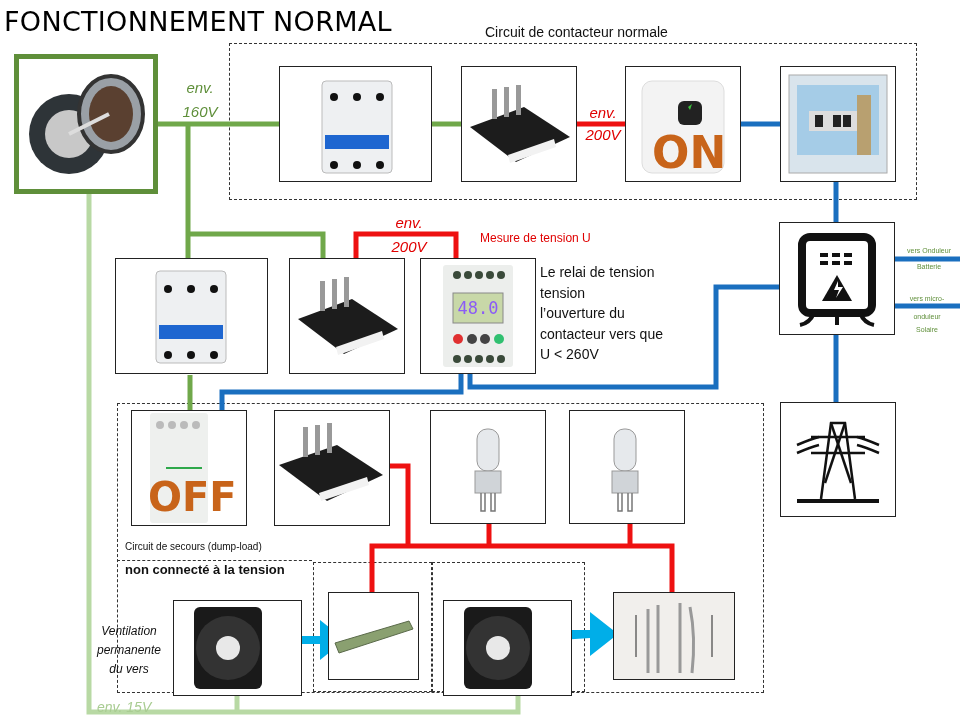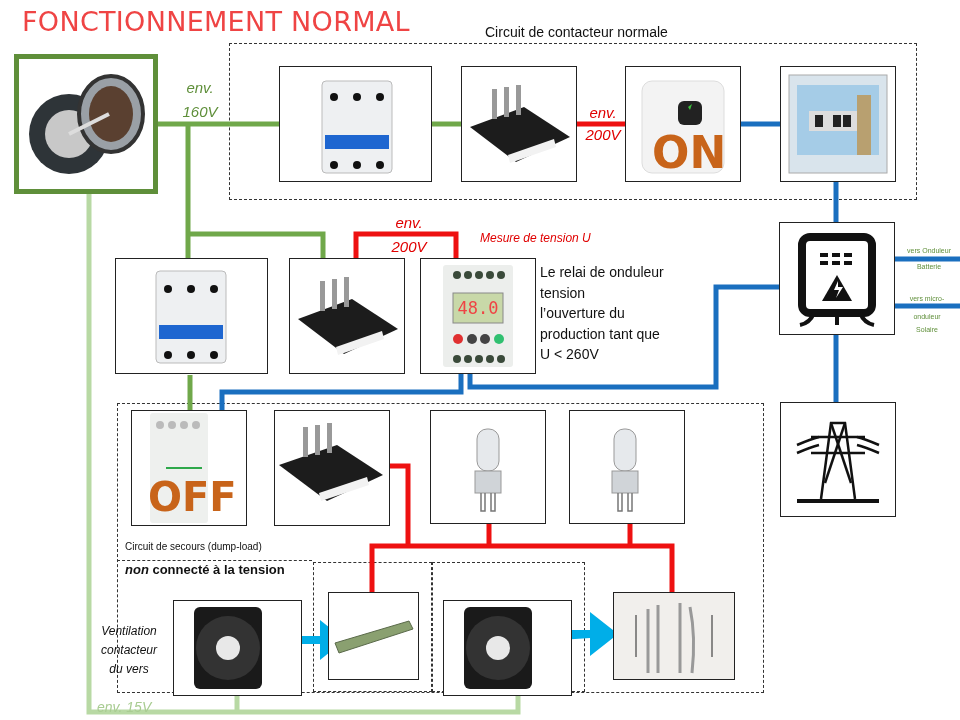--- a/index.html
+++ b/index.html
@@ -5,7 +5,7 @@
   html, body { margin: 0; padding: 0; }
   body { width: 960px; height: 720px; position: relative; background: #ffffff; overflow: hidden; font-family: "Liberation Sans", sans-serif; }
   .abs { position: absolute; }
-  .title { left: 22px; top: 6px; font-size: 27px; color: #ef4444; letter-spacing: 0.3px; font-family: "DejaVu Sans", sans-serif; font-weight: normal; text-align: center; }
+  .title { left: 4px; top: 6px; font-size: 27px; color: #000000; letter-spacing: 0.3px; font-family: "DejaVu Sans", sans-serif; font-weight: normal; text-align: center; }
   .box { position: absolute; border: 1px solid #222; background: #fff; box-sizing: border-box; overflow: hidden; }
   .dash { position: absolute; border: 1px dashed #333; box-sizing: border-box; }
   .lbl { position: absolute; font-size: 14px; color: #111; }

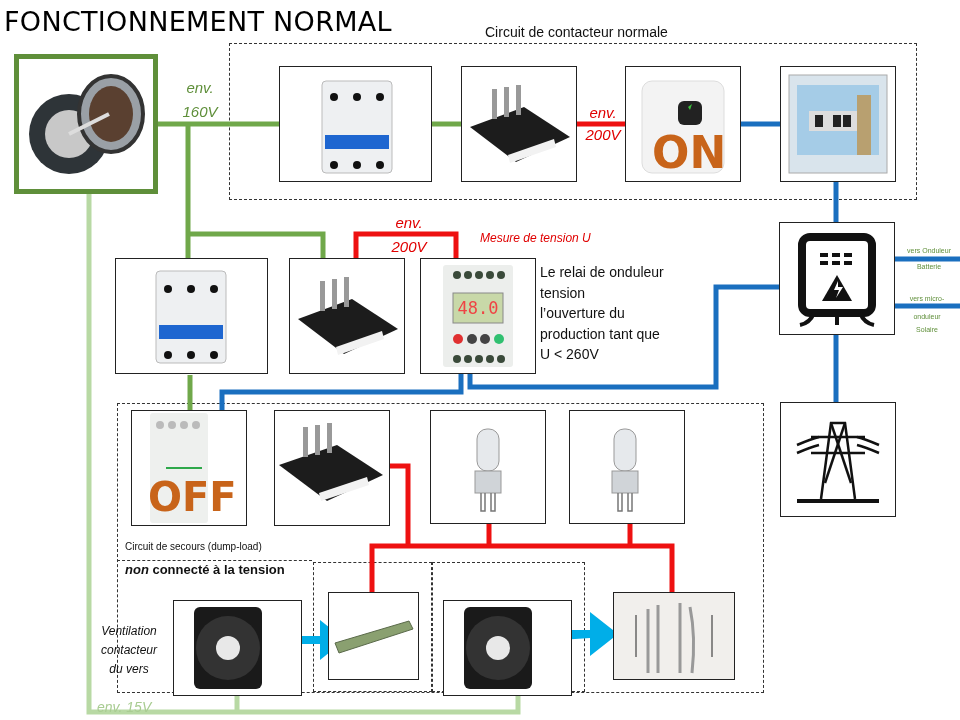--- a/index.html
+++ b/index.html
@@ -195,7 +195,7 @@
   <div>env.</div>
   <div style="margin-top:2px;">200V</div>
 </div>
-<div class="abs" style="left:480px;top:231px;font-size:12px;font-style:italic;color:#e00000;">Mesure de tension U</div>
+<div class="abs" style="left:480px;top:231px;font-size:12px;color:#e00000;">Mesure de tension U</div>
 
 <div class="box" style="left:420px;top:258px;width:116px;height:116px;">
   <svg width="114" height="114">

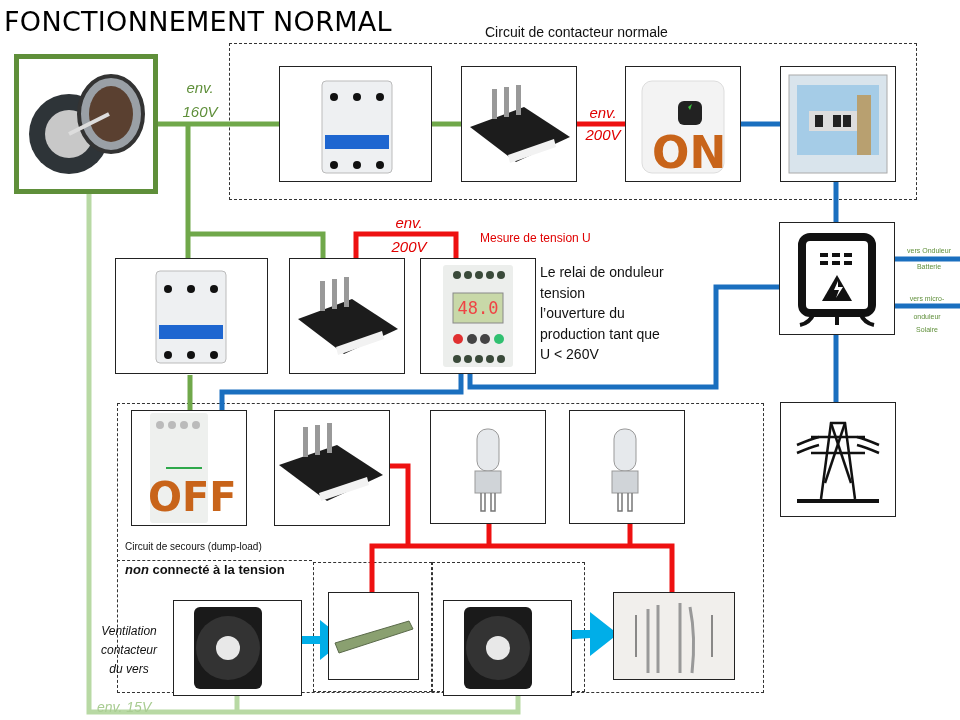--- a/index.html
+++ b/index.html
@@ -223,7 +223,7 @@
   <div class="abs" style="left:34px;top:39px;width:46px;text-align:center;font-family:'DejaVu Sans Mono',monospace;font-size:17px;color:#ef4444;">48.0</div>
 </div>
 <div class="abs" style="left:540px;top:262px;font-size:14px;line-height:20.5px;color:#111;">
-  <div>Le relai de onduleur</div>
+  <div>Le relai de tension</div>
   <div>tension</div>
   <div>l’ouverture du</div>
   <div>production tant que</div>

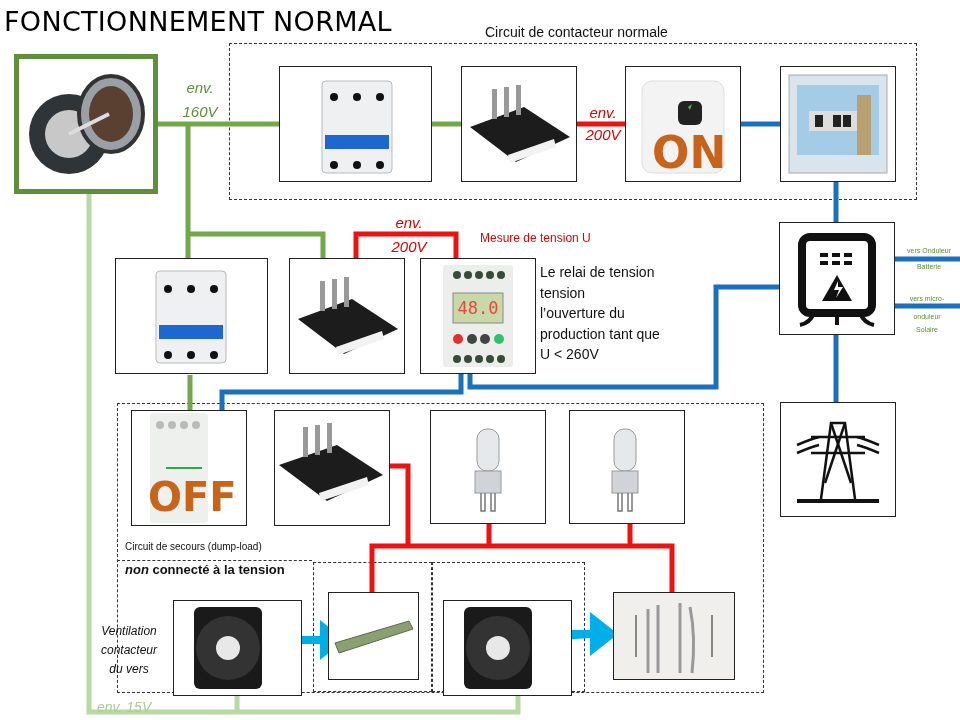--- a/index.html
+++ b/index.html
@@ -220,7 +220,7 @@
         <circle cx="80" cy="100" r="4"></circle>
       </g>
   </svg>
-  <div class="abs" style="left:34px;top:39px;width:46px;text-align:center;font-family:'DejaVu Sans Mono',monospace;font-size:17px;color:#ef4444;">48.0</div>
+  <div class="abs" style="left:34px;top:39px;width:46px;text-align:center;font-family:'DejaVu Sans Mono',monospace;font-size:17px;color:#8b5cf6;">48.0</div>
 </div>
 <div class="abs" style="left:540px;top:262px;font-size:14px;line-height:20.5px;color:#111;">
   <div>Le relai de tension</div>

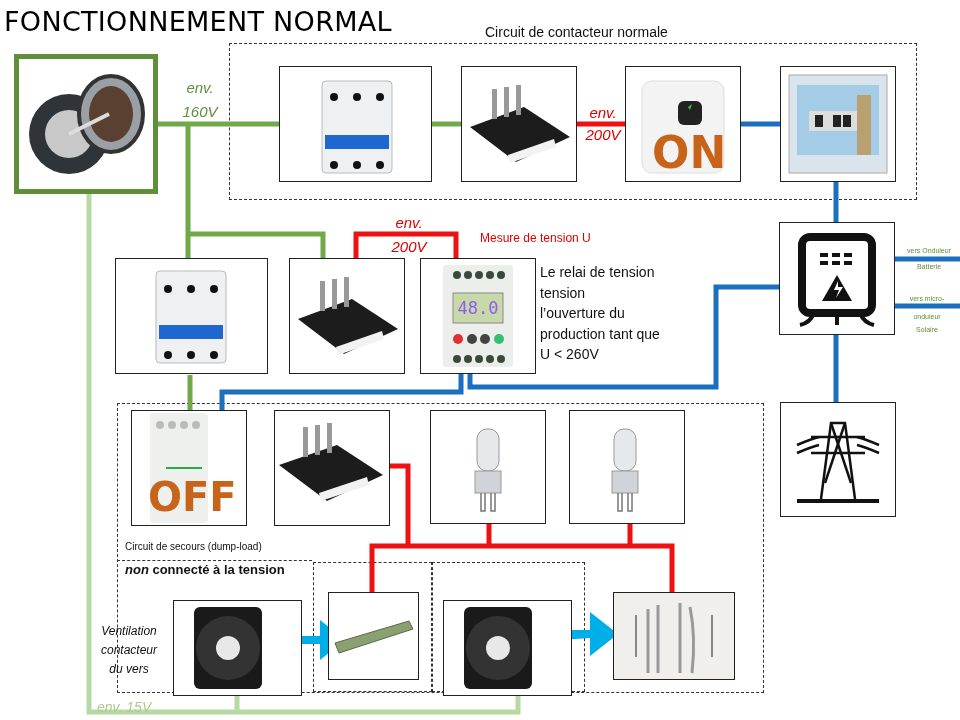--- a/index.html
+++ b/index.html
@@ -226,7 +226,7 @@
   <div>Le relai de tension</div>
   <div>tension</div>
   <div>l’ouverture du</div>
-  <div>production tant que</div>
+  <div>contacteur vers que</div>
   <div>U &lt; 260V</div>
 </div>
 

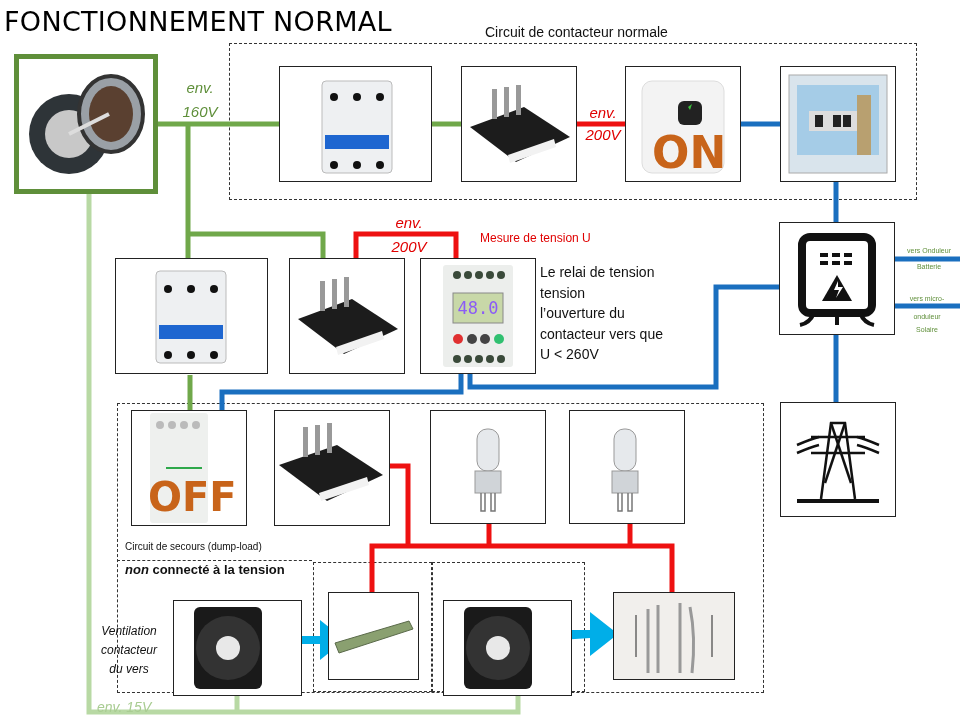--- a/index.html
+++ b/index.html
@@ -270,7 +270,7 @@
 <div class="lbl" style="left:125px;top:541px;font-size:10px;">Circuit de secours (dump-load)</div>
 <div class="dash" style="left:117px;top:560px;width:195px;height:1px;border-width:1px 0 0 0;"></div>
 <div class="lbl" style="left:125px;top:562px;font-size:13px;font-weight:bold;">
-  <span style="font-style:italic;text-align:center;">non</span><span> connecté à la tension</span>
+  <span style="text-align:center;">non</span><span> connecté à la tension</span>
 </div>
 
 <div class="abs" style="left:88px;top:622px;width:82px;text-align:center;font-size:12px;font-style:italic;line-height:19px;color:#111;">

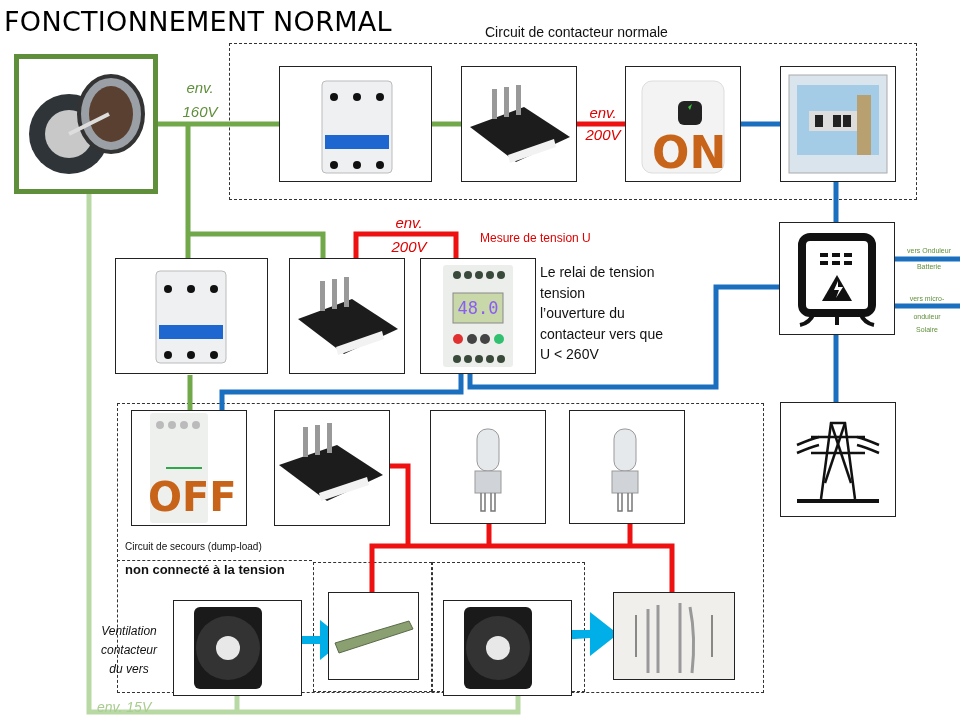--- a/index.html
+++ b/index.html
@@ -275,7 +275,7 @@
 
 <div class="abs" style="left:88px;top:622px;width:82px;text-align:center;font-size:12px;font-style:italic;line-height:19px;color:#111;">
   <div>Ventilation</div>
-  <div>contacteur</div>
+  <div>permanente</div>
   <div>du vers</div>
 </div>
 <div class="box" style="left:173px;top:600px;width:129px;height:96px;">

